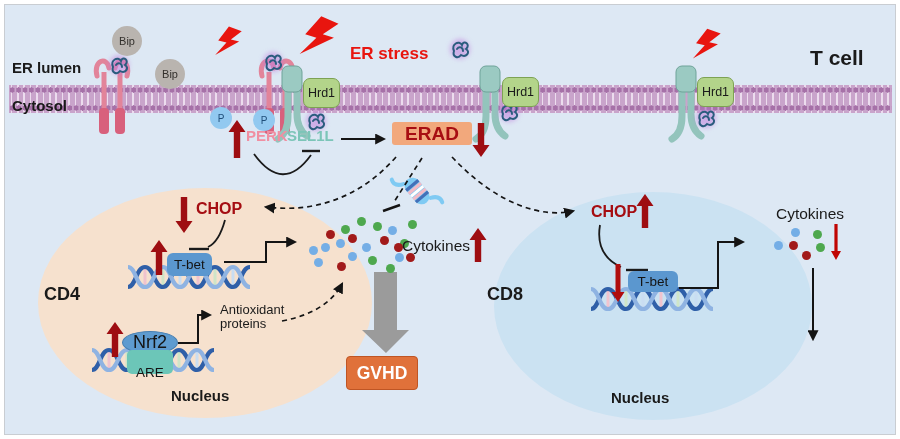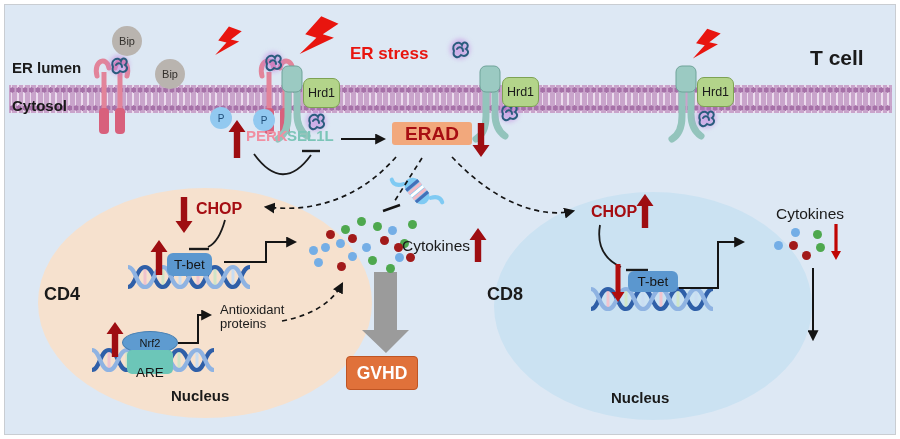--- a/index.html
+++ b/index.html
@@ -218,7 +218,7 @@
     <span style="font-size:13.5px;color:#141414;">T-bet</span>
   </div>
   <div class="bx" style="left:122px;top:331px;width:56px;height:23px;background:#5e9bd0;border:1px solid #477fb2;border-radius:50%;">
-    <span style="font-size:11px;color:#141414;">Nrf2</span>
+    <span style="font-size:18px;color:#141414;">Nrf2</span>
   </div>
   <div class="bx" style="left:127px;top:350px;width:46px;height:24px;background:#6cc6b8;border-radius:5px;">
     <span style="font-size:13.5px;color:#141414;margin-top:20px;">ARE</span>

